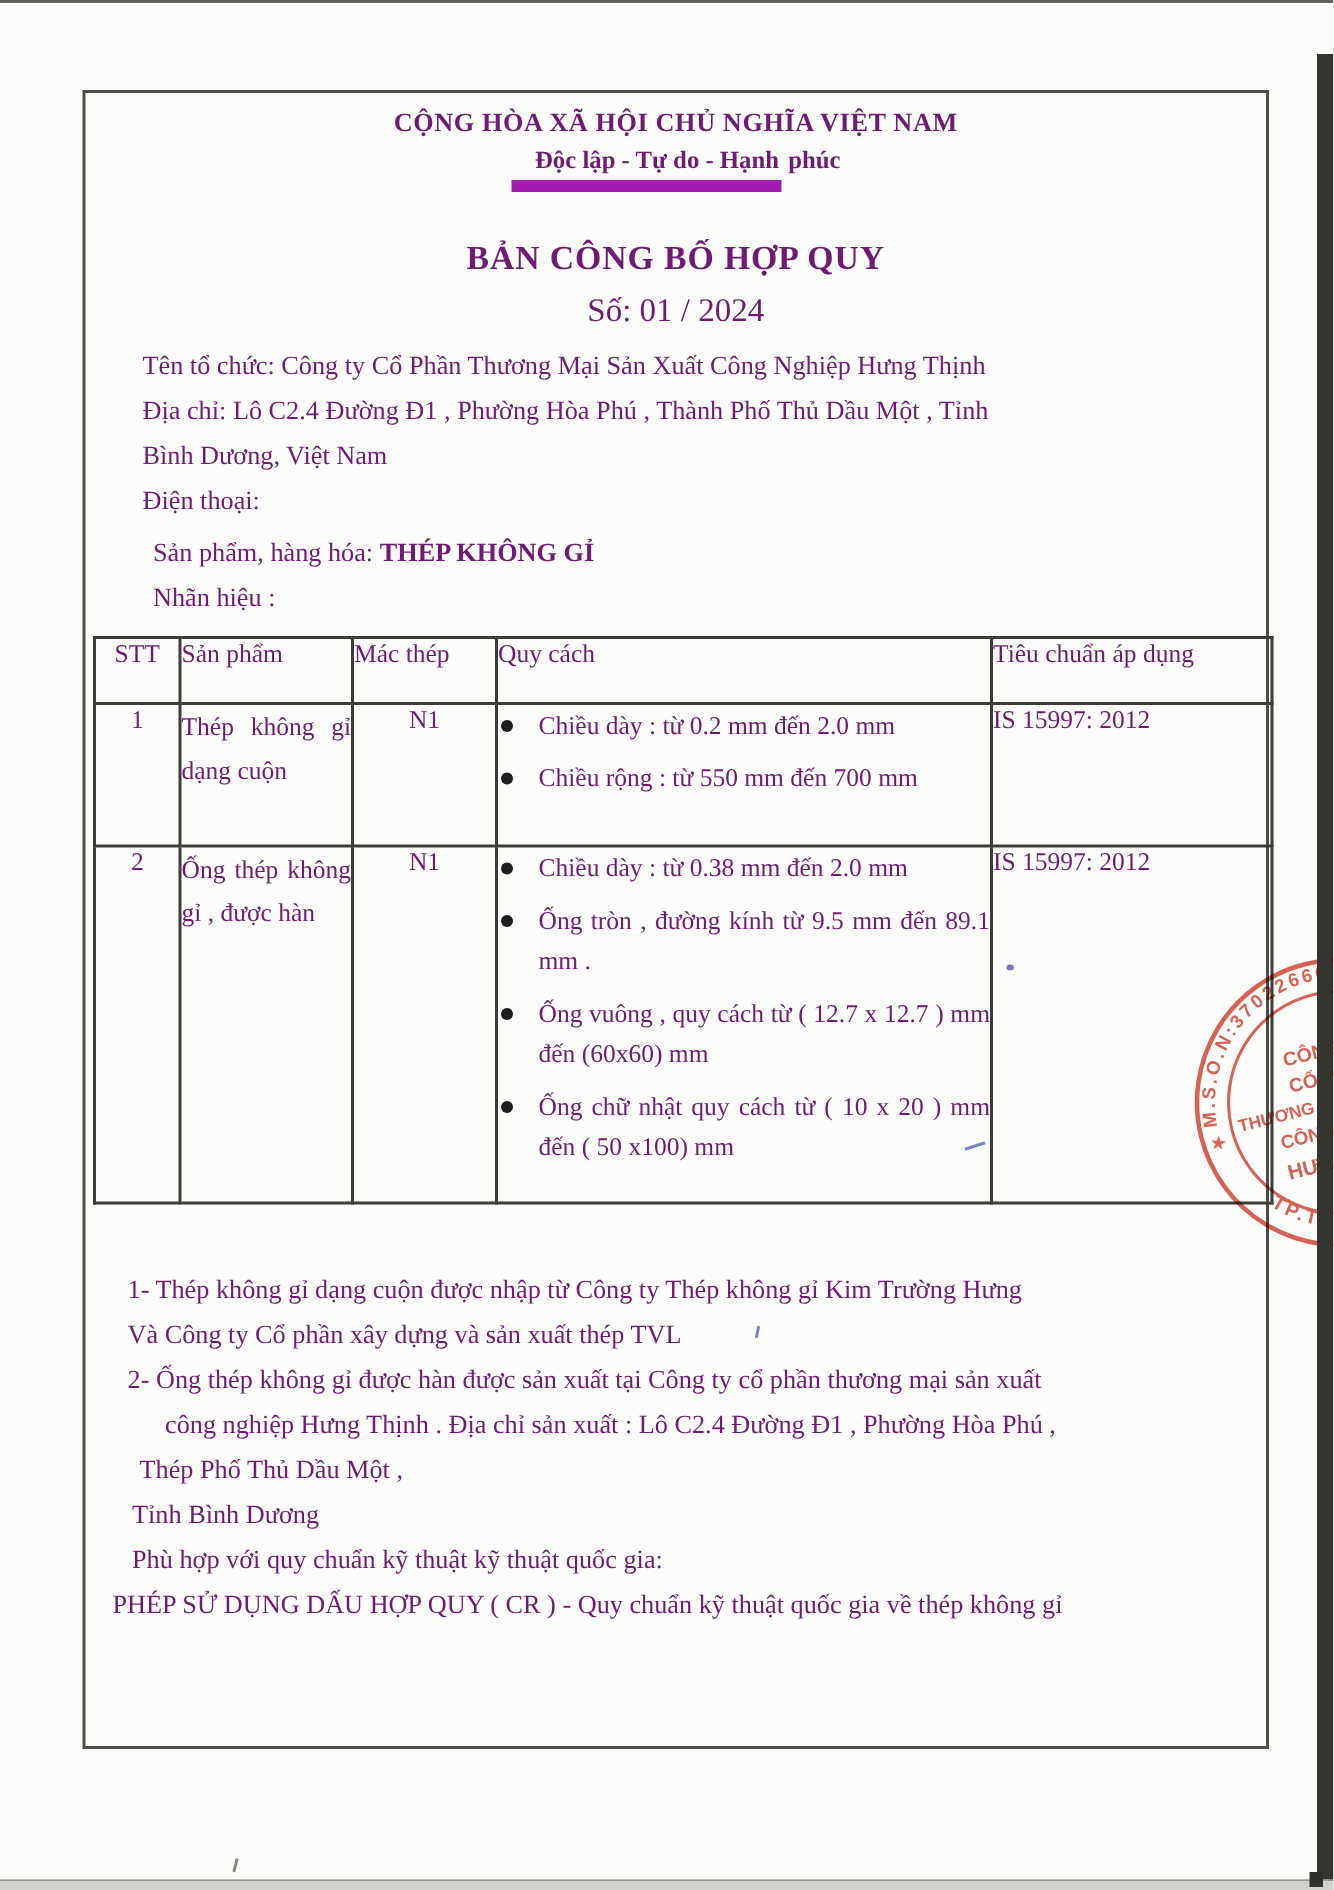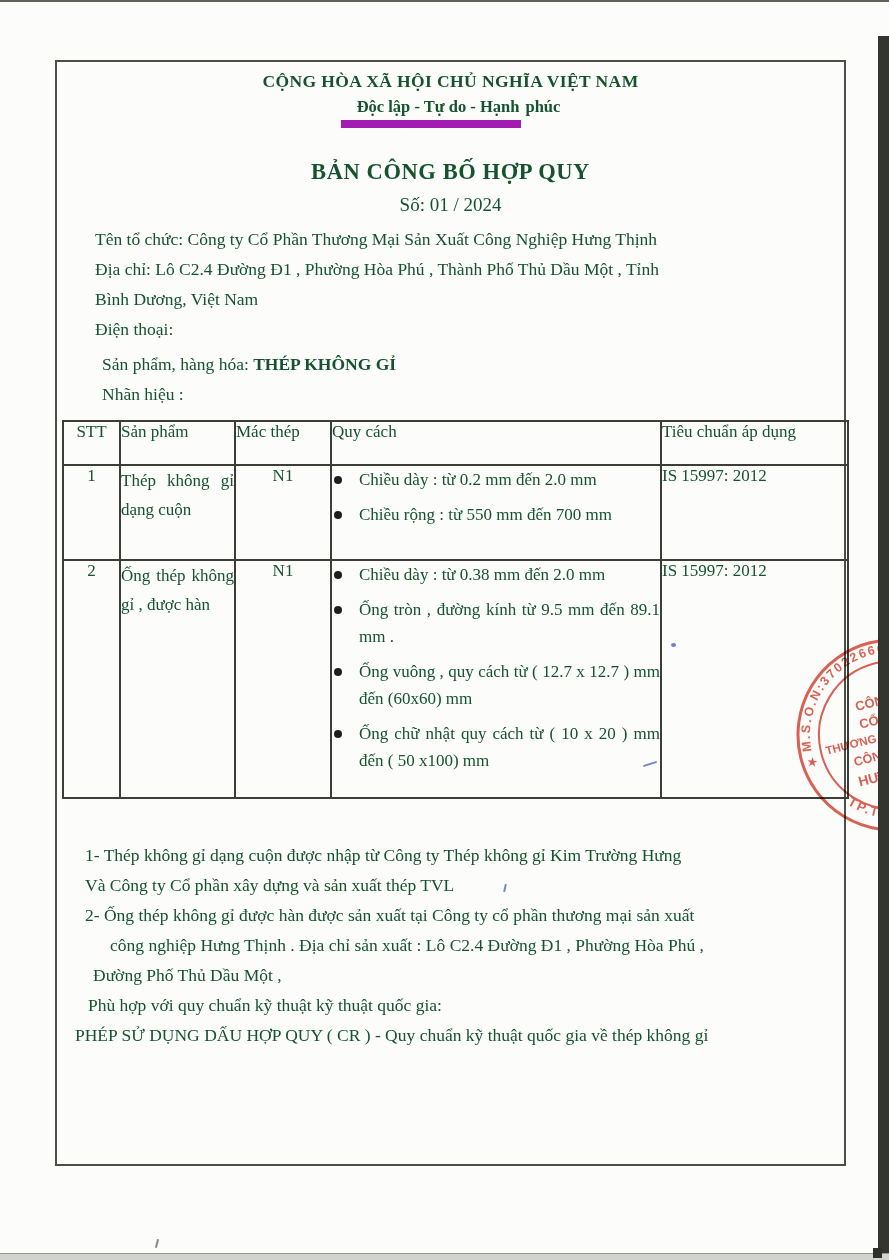--- a/index.html
+++ b/index.html
@@ -6,7 +6,7 @@
   .page{
     position:relative;width:889px;height:1260px;margin:0 auto;
     background:#fcfcfa;overflow:hidden;
-    font-family:"Liberation Serif","DejaVu Serif",serif;color:#14532d;
+    font-family:"Liberation Serif","DejaVu Serif",serif;color:#701a75;
   }
   
   .edge-top{position:absolute;top:0;left:0;width:100%;height:2px;background:#44443e;opacity:.85;z-index:12;}

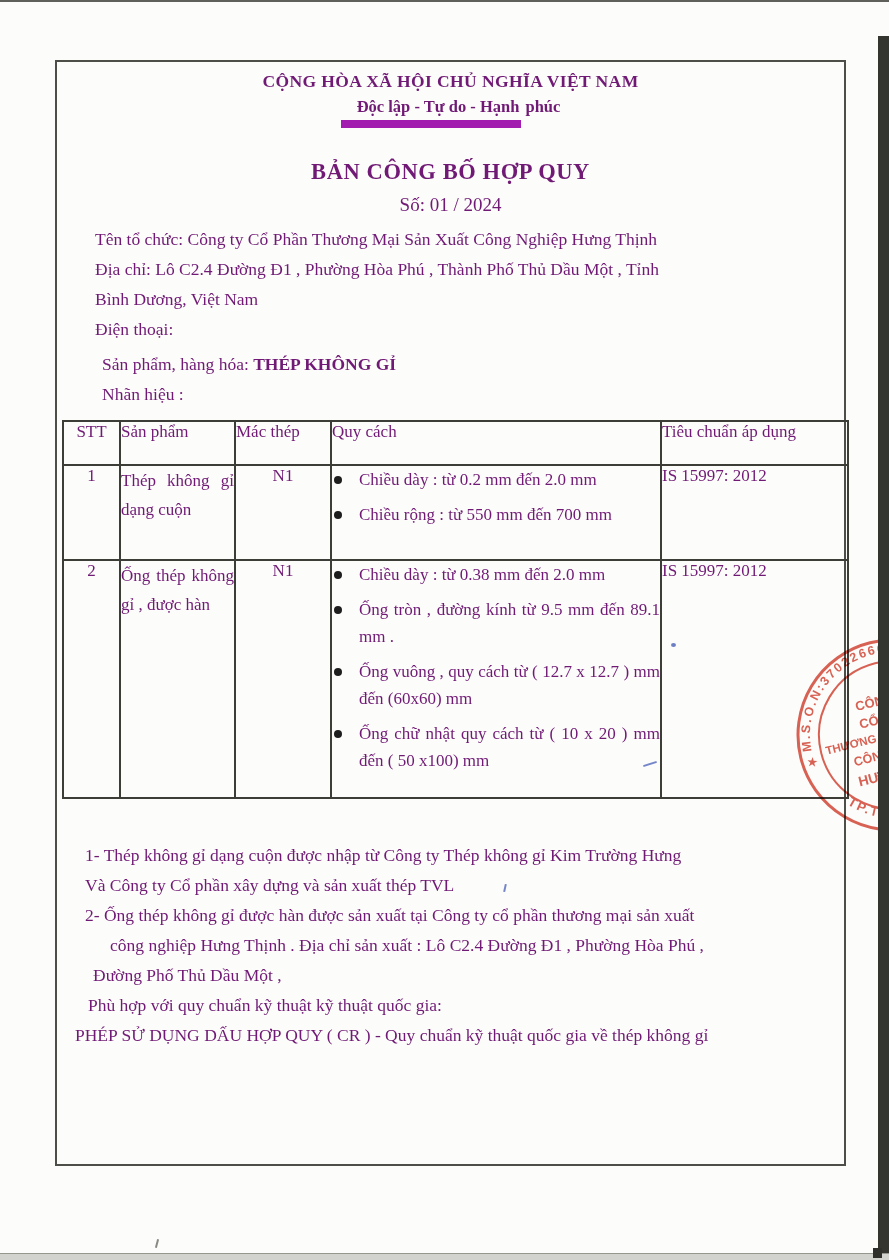--- a/index.html
+++ b/index.html
@@ -23,7 +23,7 @@
   .motto{text-align:center;margin:5px 0 0;font-weight:bold;font-size:16.5px;}
   .motto-underline{display:inline-block;border-bottom:8px solid #a21caf;padding:0 2px 3px 16px;}
   .doc-title{text-align:center;margin:31px 0 0;font-weight:bold;font-size:22.5px;letter-spacing:.6px;}
-  .doc-number{text-align:center;margin:9px 0 0;font-size:19px;}
+  .doc-number{text-align:center;margin:9px 0 0;font-size:22px;}
 
   .info{font-size:17.5px;line-height:30px;margin-top:8px;padding-left:20px;}
   .info p{margin:0;}

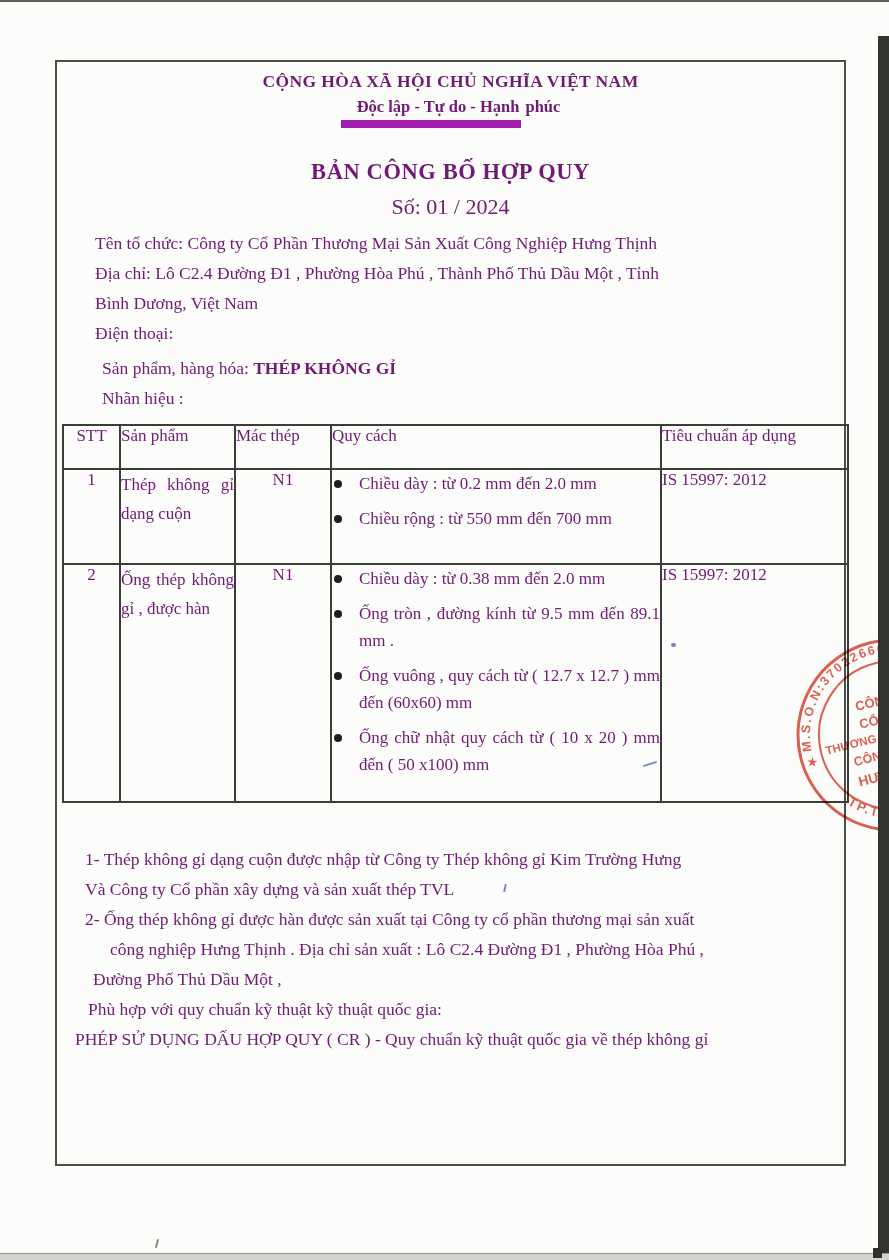--- a/index.html
+++ b/index.html
@@ -147,7 +147,7 @@
       <p class="n-a">Và Công ty Cổ phần xây dựng và sản xuất thép TVL</p>
       <p class="n-a">2- Ống thép không gỉ được hàn được sản xuất tại Công ty cổ phần thương mại sản xuất</p>
       <p class="n-b">công nghiệp Hưng Thịnh . Địa chỉ sản xuất : Lô C2.4 Đường Đ1 , Phường Hòa Phú ,</p>
-      <p class="n-b2">Đường Phố Thủ Dầu Một ,</p>
+      <p class="n-b2">Thép Phố Thủ Dầu Một ,</p>
       <p class="n-c">Phù hợp với quy chuẩn kỹ thuật kỹ thuật quốc gia:</p>
       <p class="n-flush">PHÉP SỬ DỤNG DẤU HỢP QUY ( CR ) -  Quy chuẩn kỹ thuật quốc gia về thép không gỉ</p>
     </div>

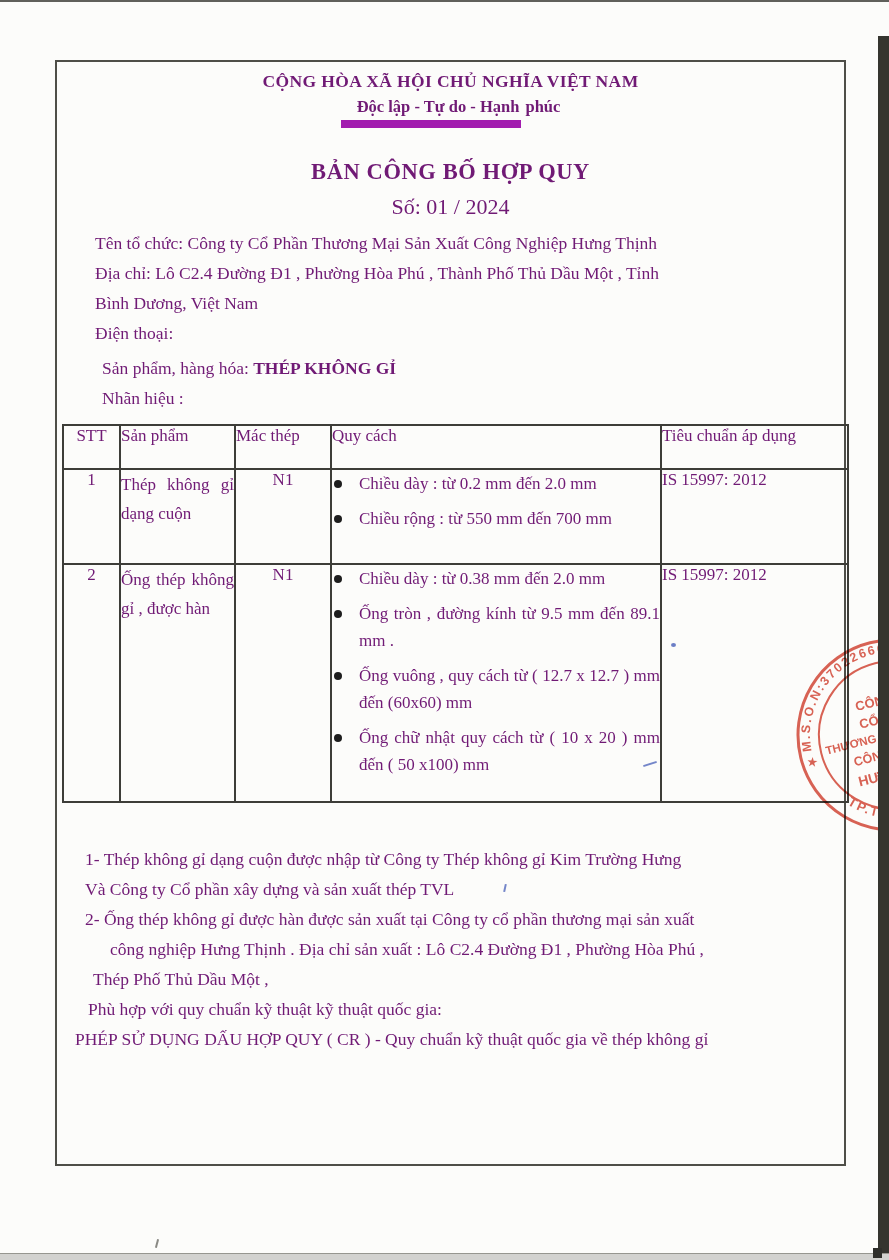--- a/index.html
+++ b/index.html
@@ -148,6 +148,7 @@
       <p class="n-a">2- Ống thép không gỉ được hàn được sản xuất tại Công ty cổ phần thương mại sản xuất</p>
       <p class="n-b">công nghiệp Hưng Thịnh . Địa chỉ sản xuất : Lô C2.4 Đường Đ1 , Phường Hòa Phú ,</p>
       <p class="n-b2">Thép Phố Thủ Dầu Một ,</p>
+      <p class="n-c">Tỉnh Bình Dương</p>
       <p class="n-c">Phù hợp với quy chuẩn kỹ thuật kỹ thuật quốc gia:</p>
       <p class="n-flush">PHÉP SỬ DỤNG DẤU HỢP QUY ( CR ) -  Quy chuẩn kỹ thuật quốc gia về thép không gỉ</p>
     </div>

